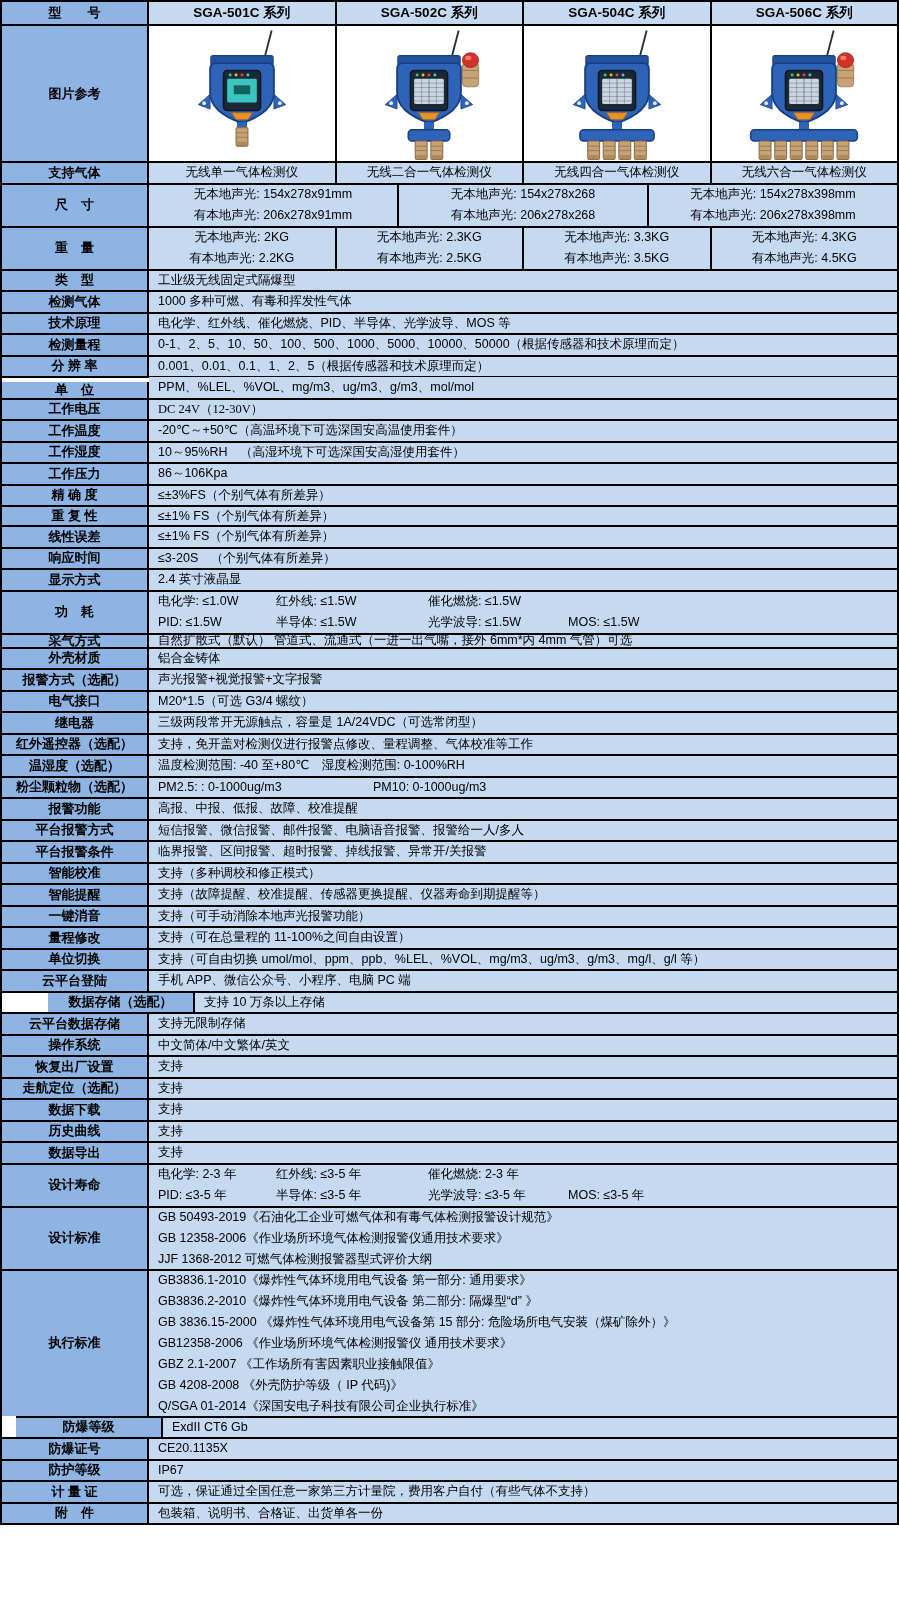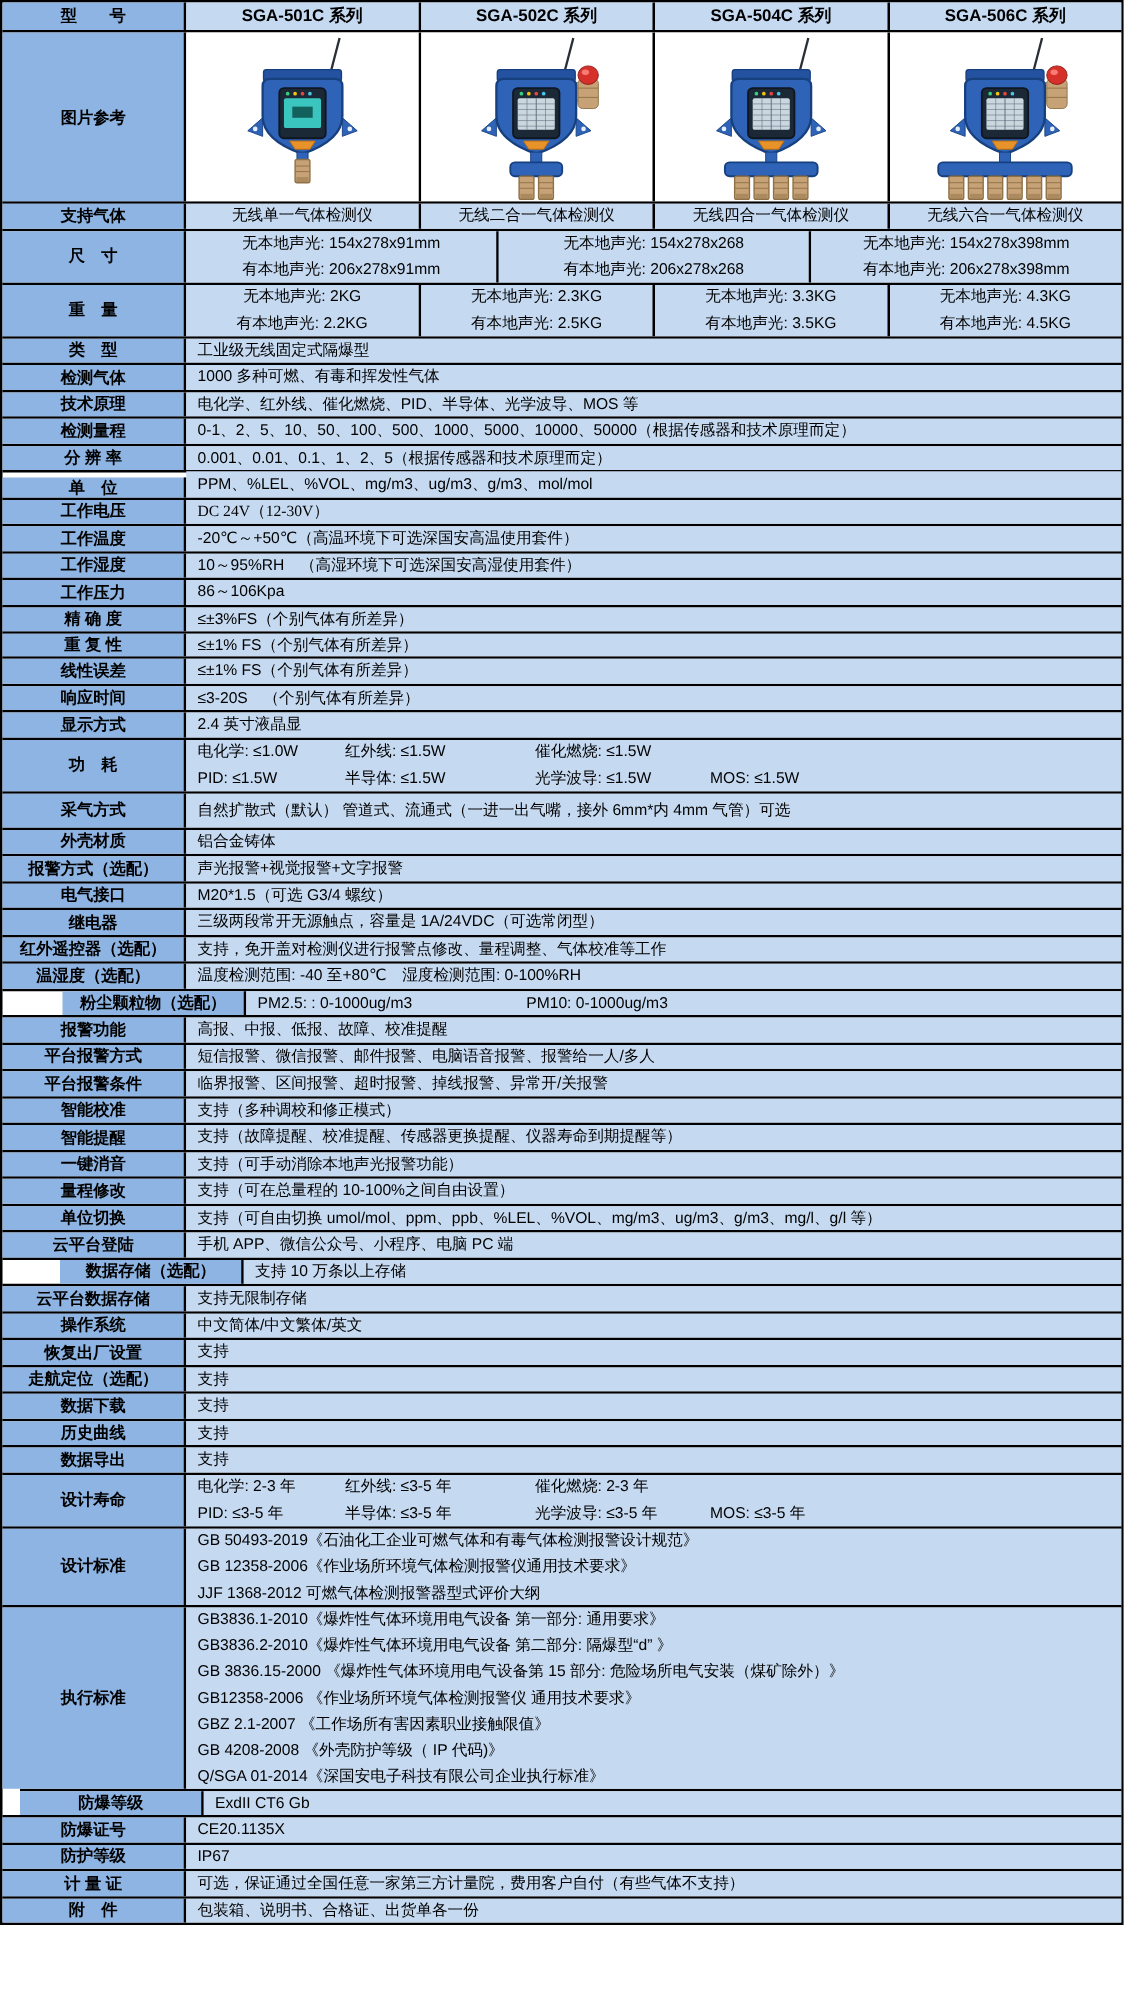--- a/index.html
+++ b/index.html
@@ -400,7 +400,7 @@
           <div class="vline"><span class="seg" style="min-width: 118px;">PID: ≤1.5W</span><span class="seg" style="min-width: 152px;">半导体: ≤1.5W</span><span class="seg" style="min-width: 140px;">光学波导: ≤1.5W</span><span class="seg">MOS: ≤1.5W</span></div>
         </div>
       </div>
-      <div class="trow" style="height: 29px;">
+      <div class="trow" style="height: 14px;">
         <div class="lcell">采气方式</div>
         <div class="vcell">
           <div class="vline">自然扩散式（默认） 管道式、流通式（一进一出气嘴，接外 6mm*内 4mm 气管）可选</div>

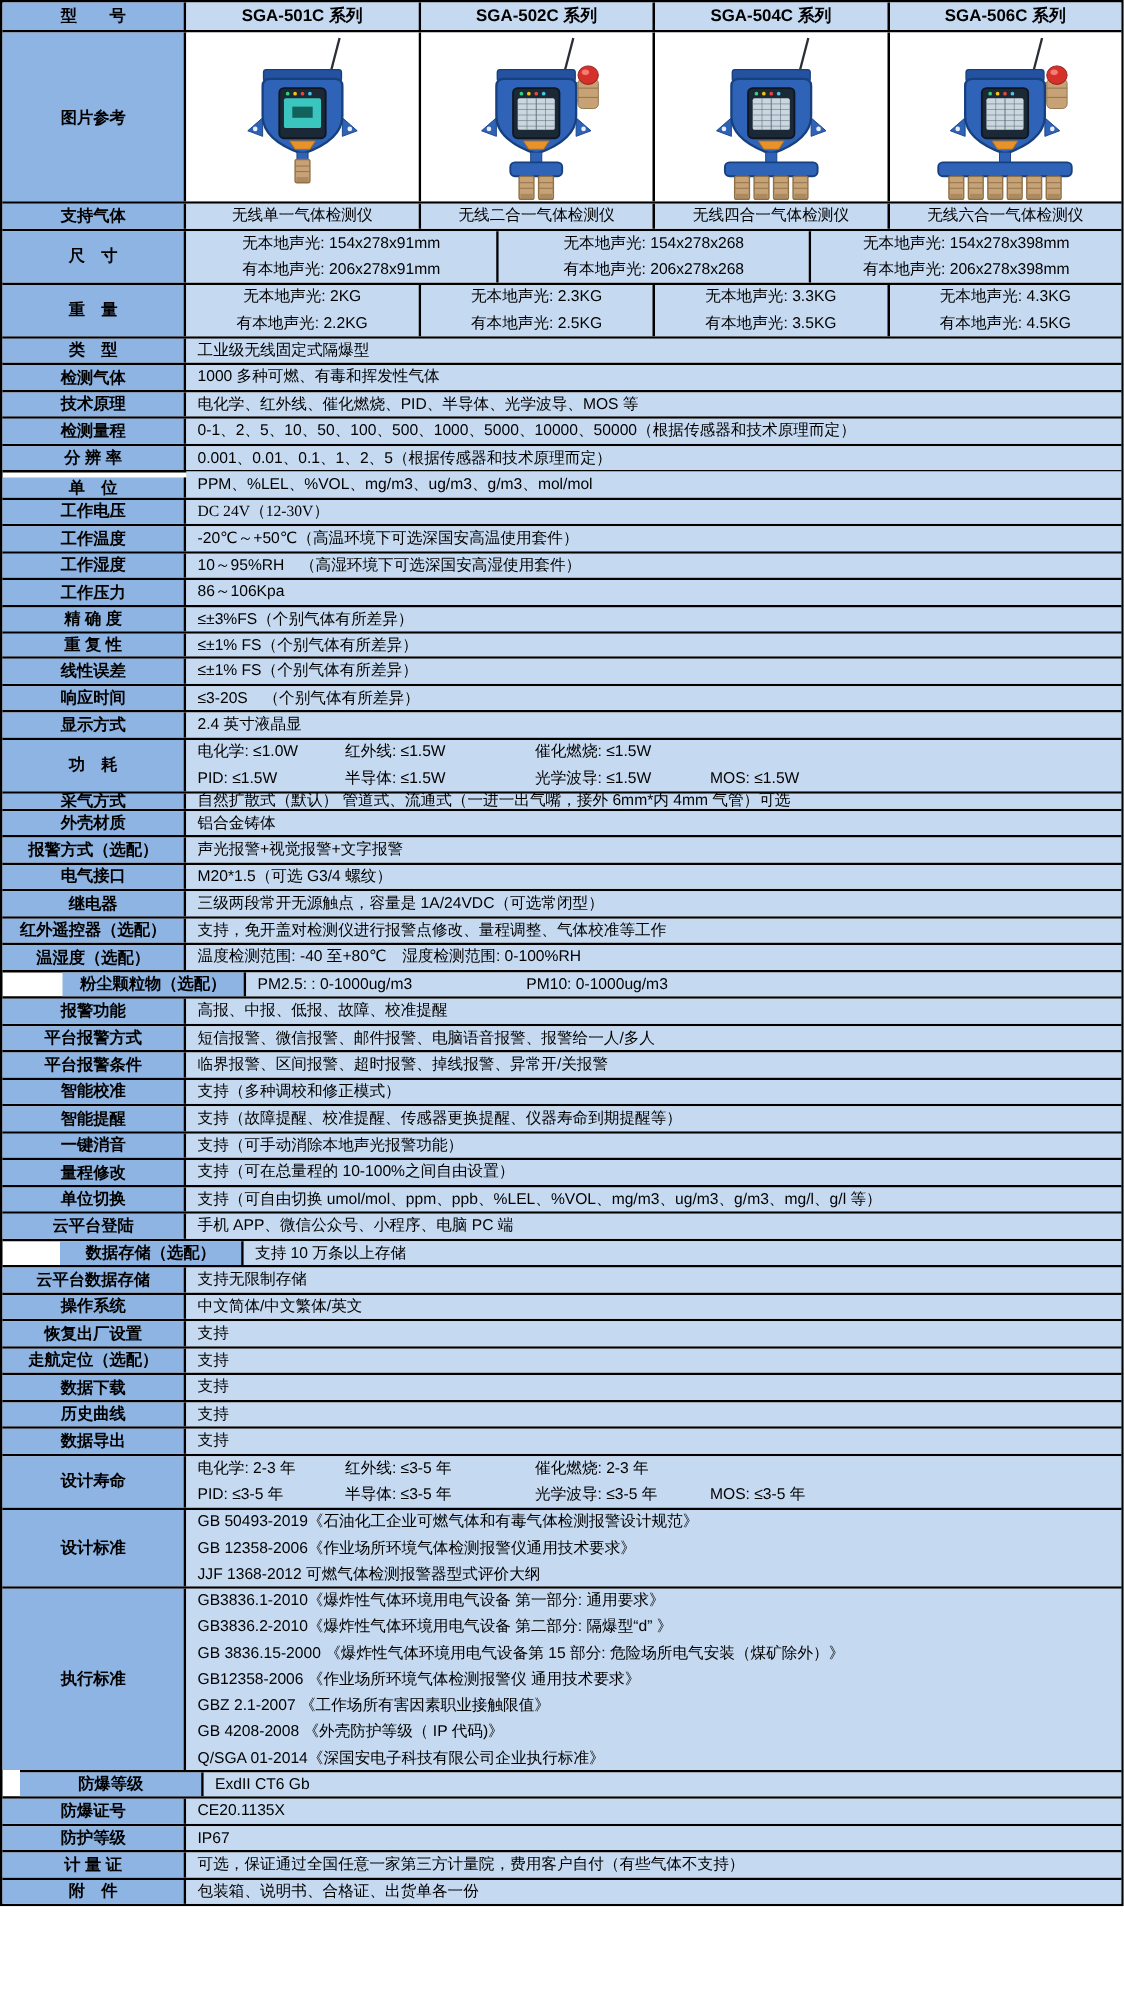--- a/index.html
+++ b/index.html
@@ -442,7 +442,7 @@
           <div class="vline">温度检测范围: -40 至+80℃　湿度检测范围: 0-100%RH</div>
         </div>
       </div>
-      <div class="trow" style="height: 21.5px; padding-left: 48px;">
+      <div class="trow" style="height: 21.5px;">
         <div class="lcell">粉尘颗粒物（选配）</div>
         <div class="vcell">
           <div class="vline"><span class="seg" style="min-width: 215px;">PM2.5: : 0-1000ug/m3</span><span class="seg">PM10: 0-1000ug/m3</span></div>

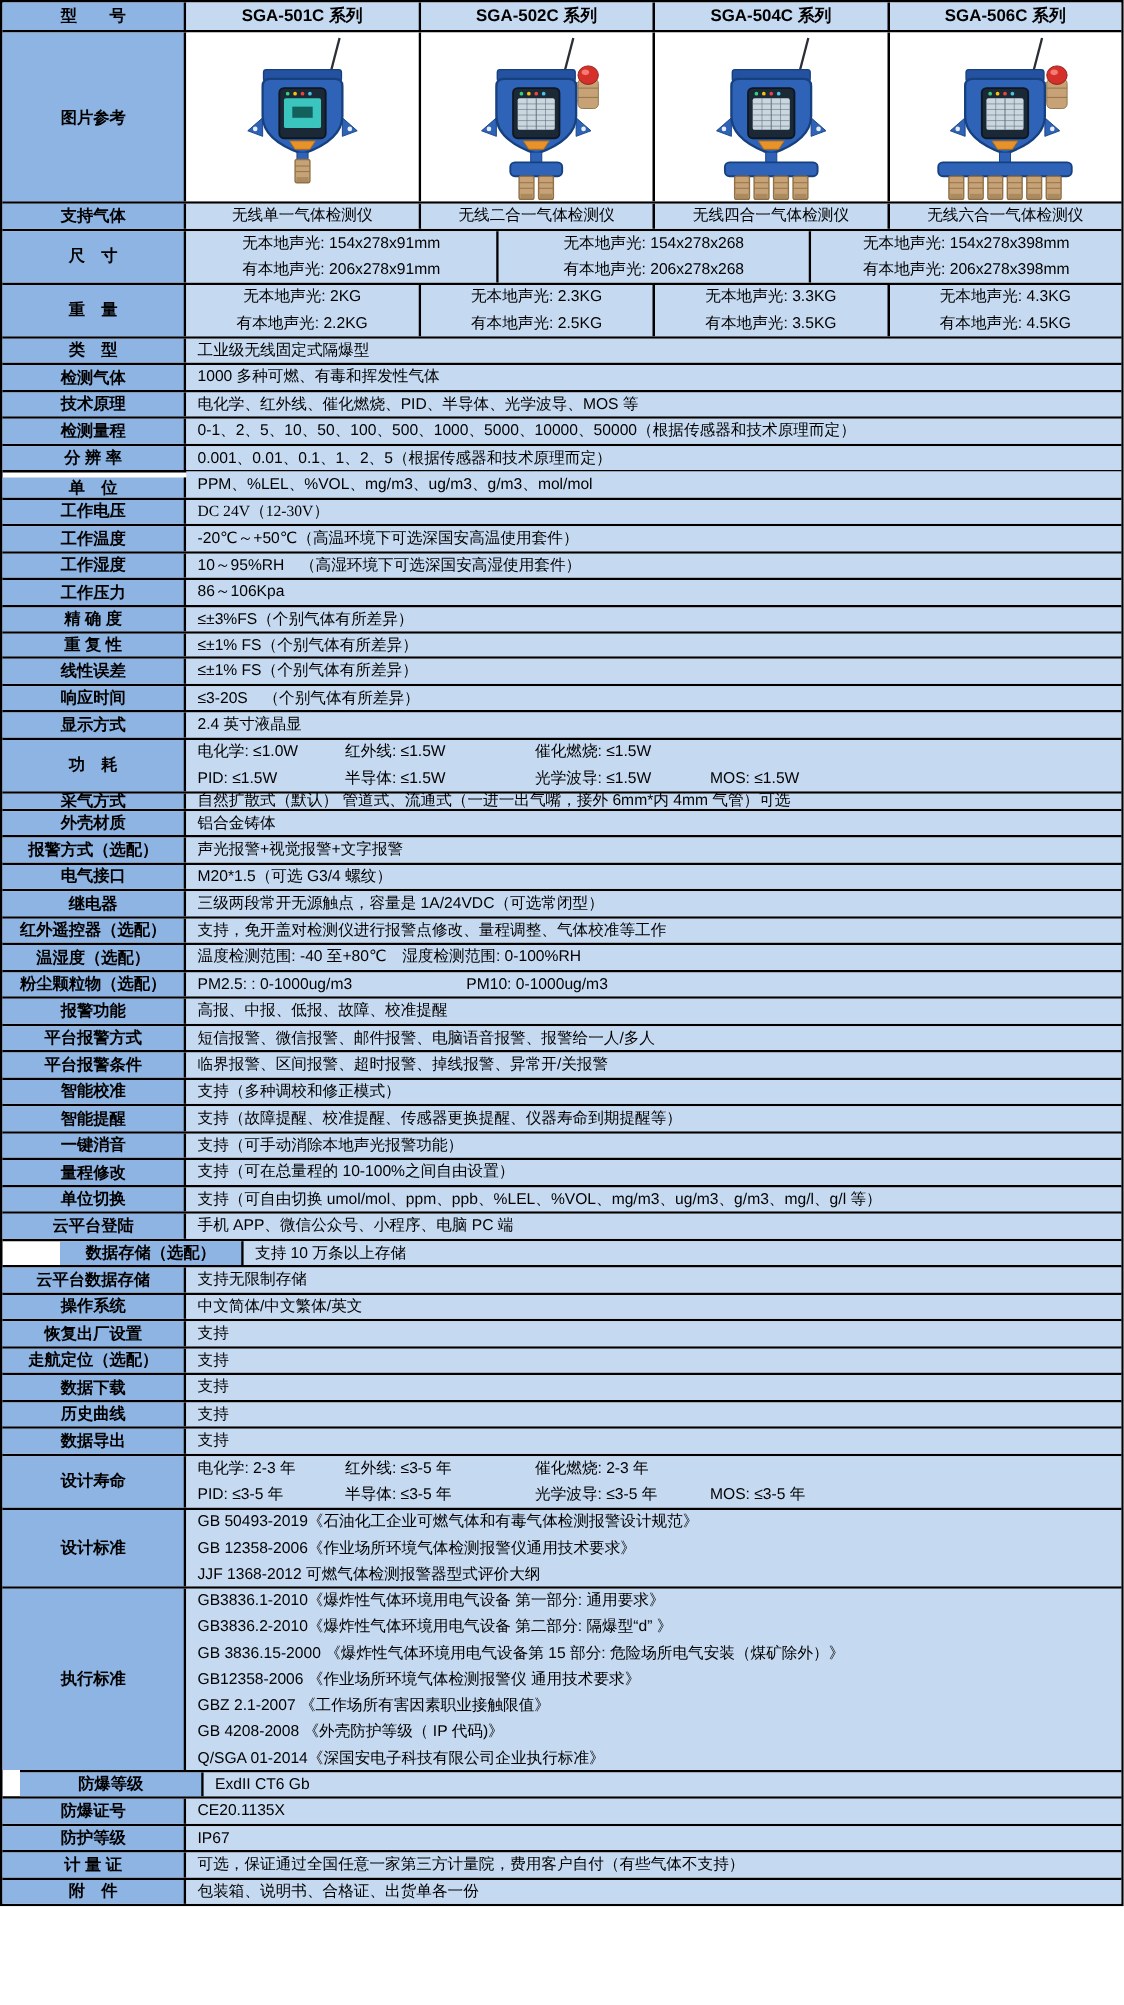--- a/index.html
+++ b/index.html
@@ -487,7 +487,7 @@
       <div class="trow" style="height: 21.5px;">
         <div class="lcell">量程修改</div>
         <div class="vcell">
-          <div class="vline">支持（可在总量程的 10-100%之间自由设置）</div>
+          <div class="vline">支持（可在总量程的 11-100%之间自由设置）</div>
         </div>
       </div>
       <div class="trow" style="height: 21.5px;">

